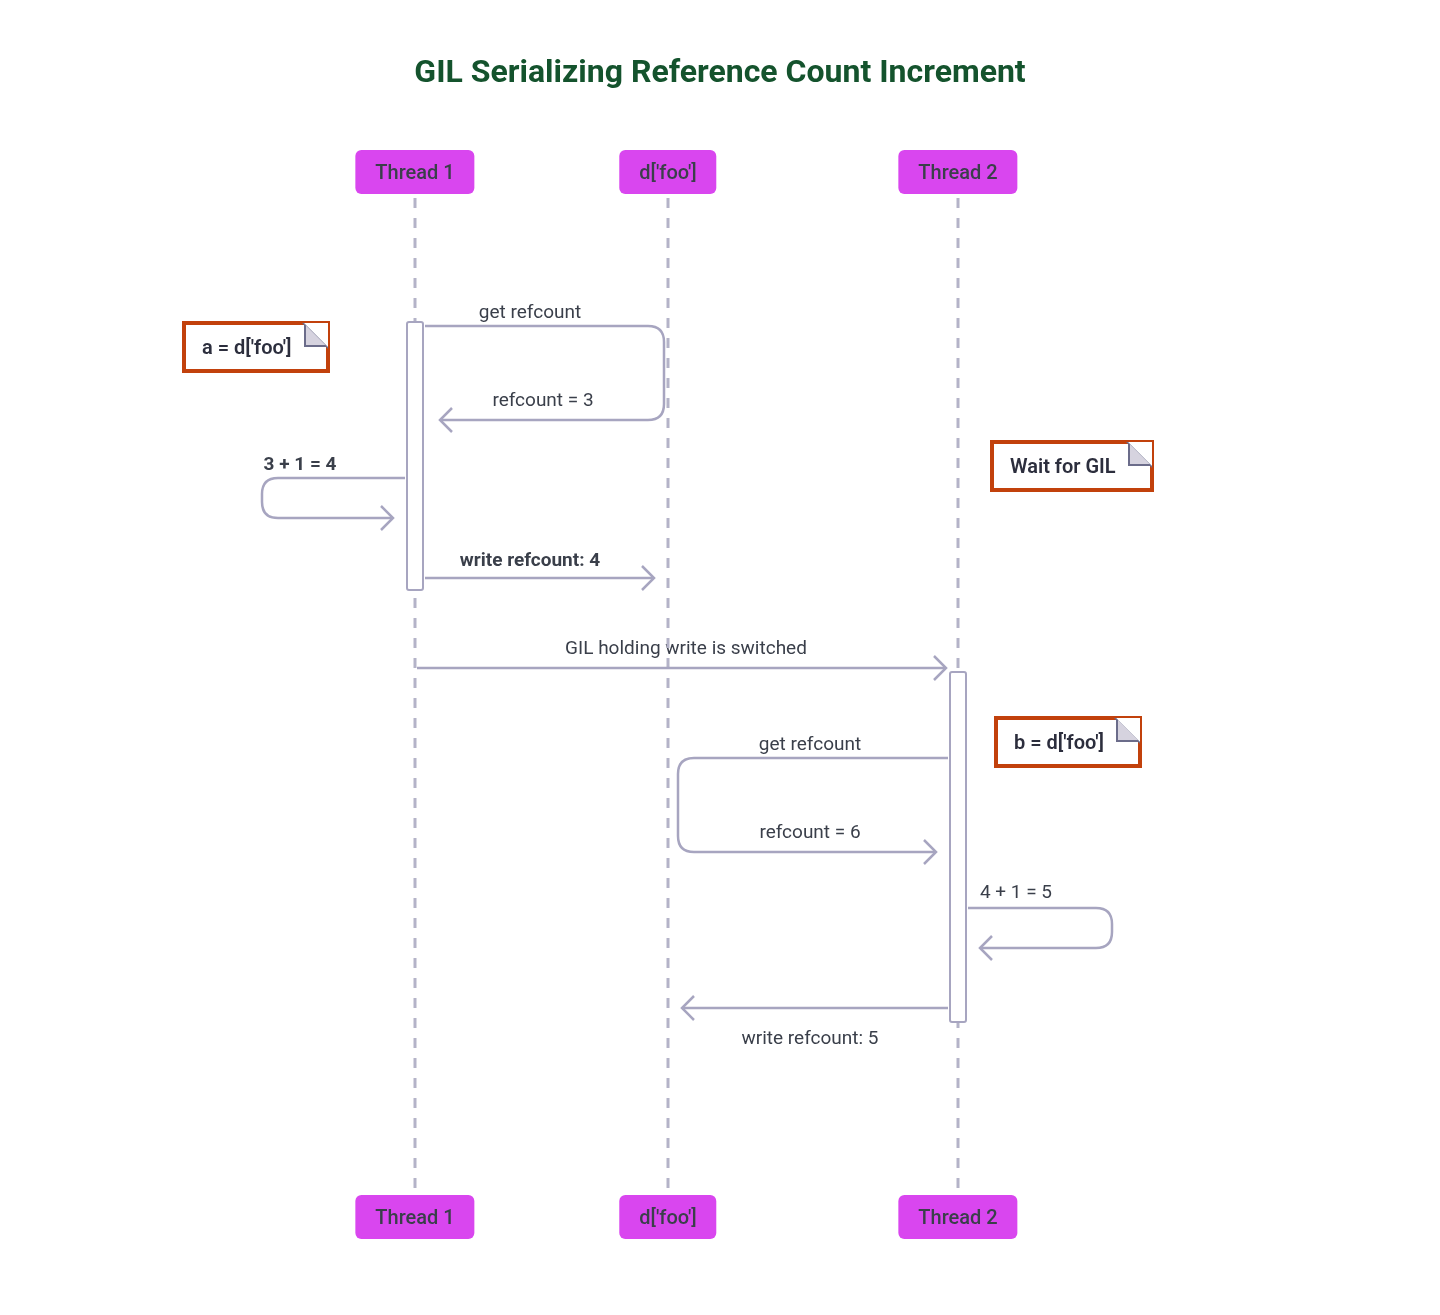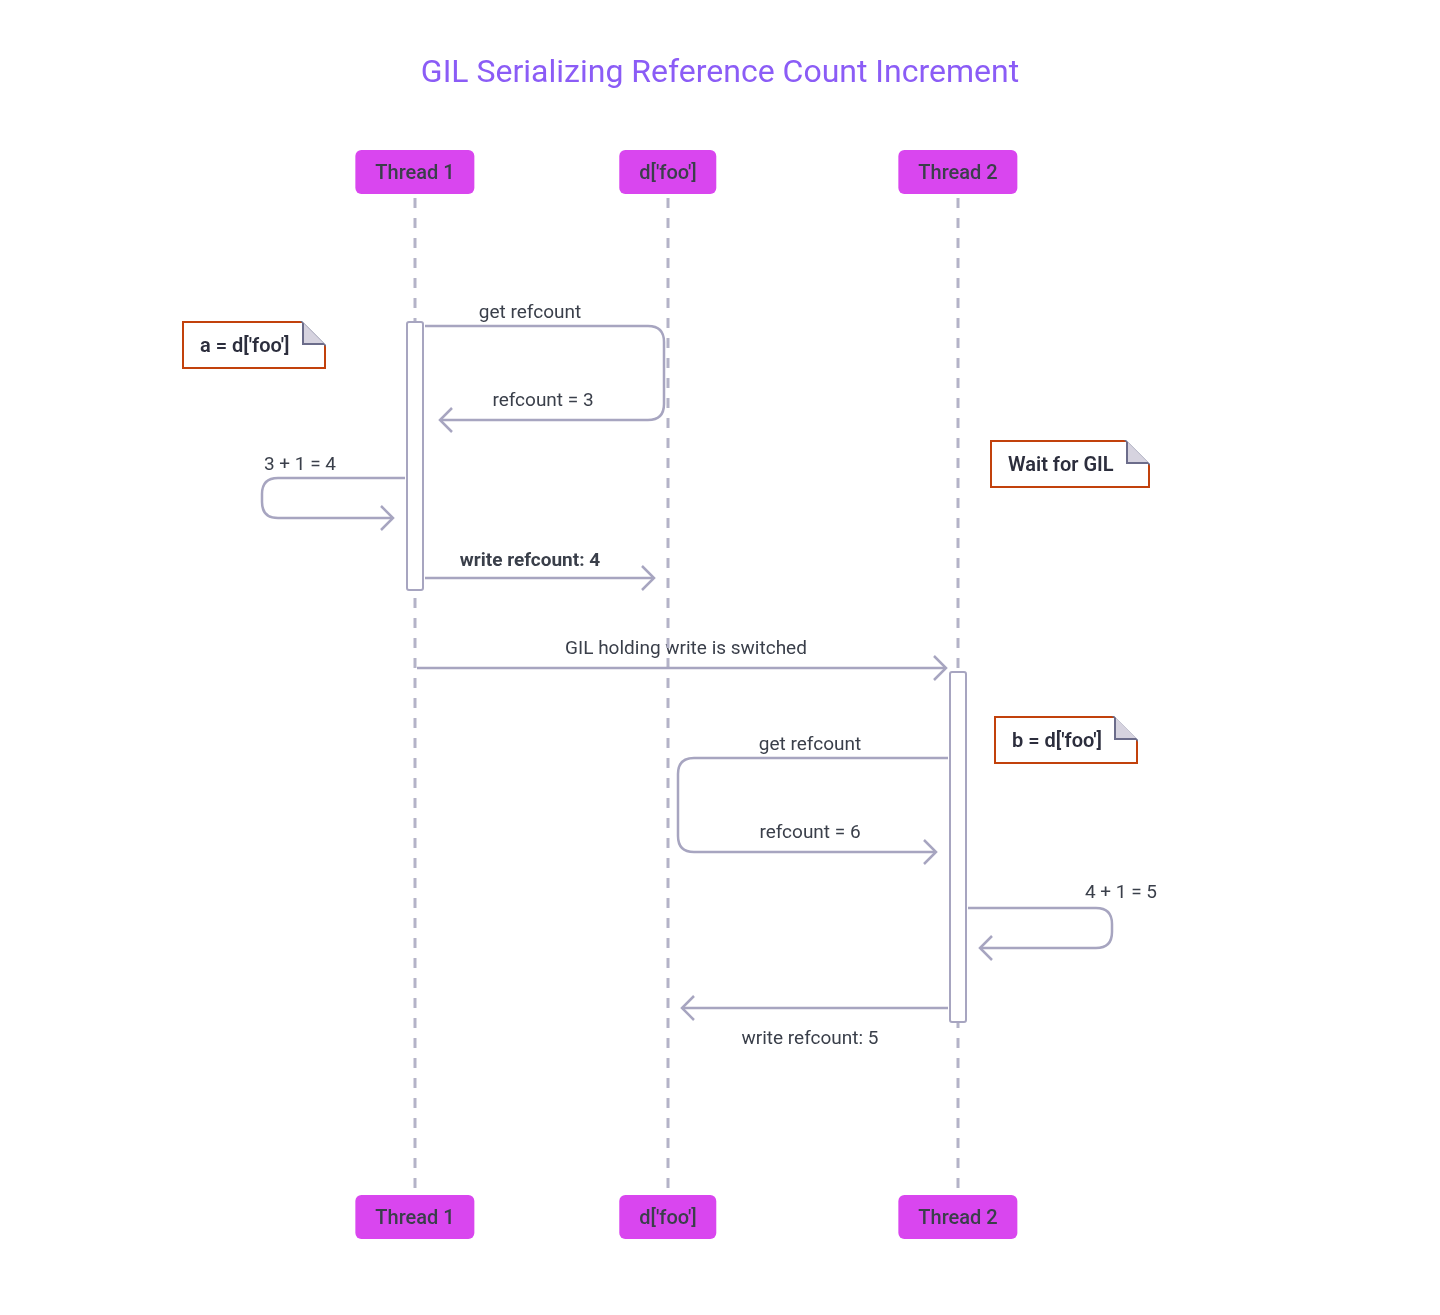--- a/index.html
+++ b/index.html
@@ -18,8 +18,8 @@
     width: 100%;
     text-align: center;
     font-size: 32px;
-    font-weight: 400;
-    color: #8b5cf6;
+    font-weight: 700;
+    color: #14532d;
   }
   .lane-label {
     position: absolute;

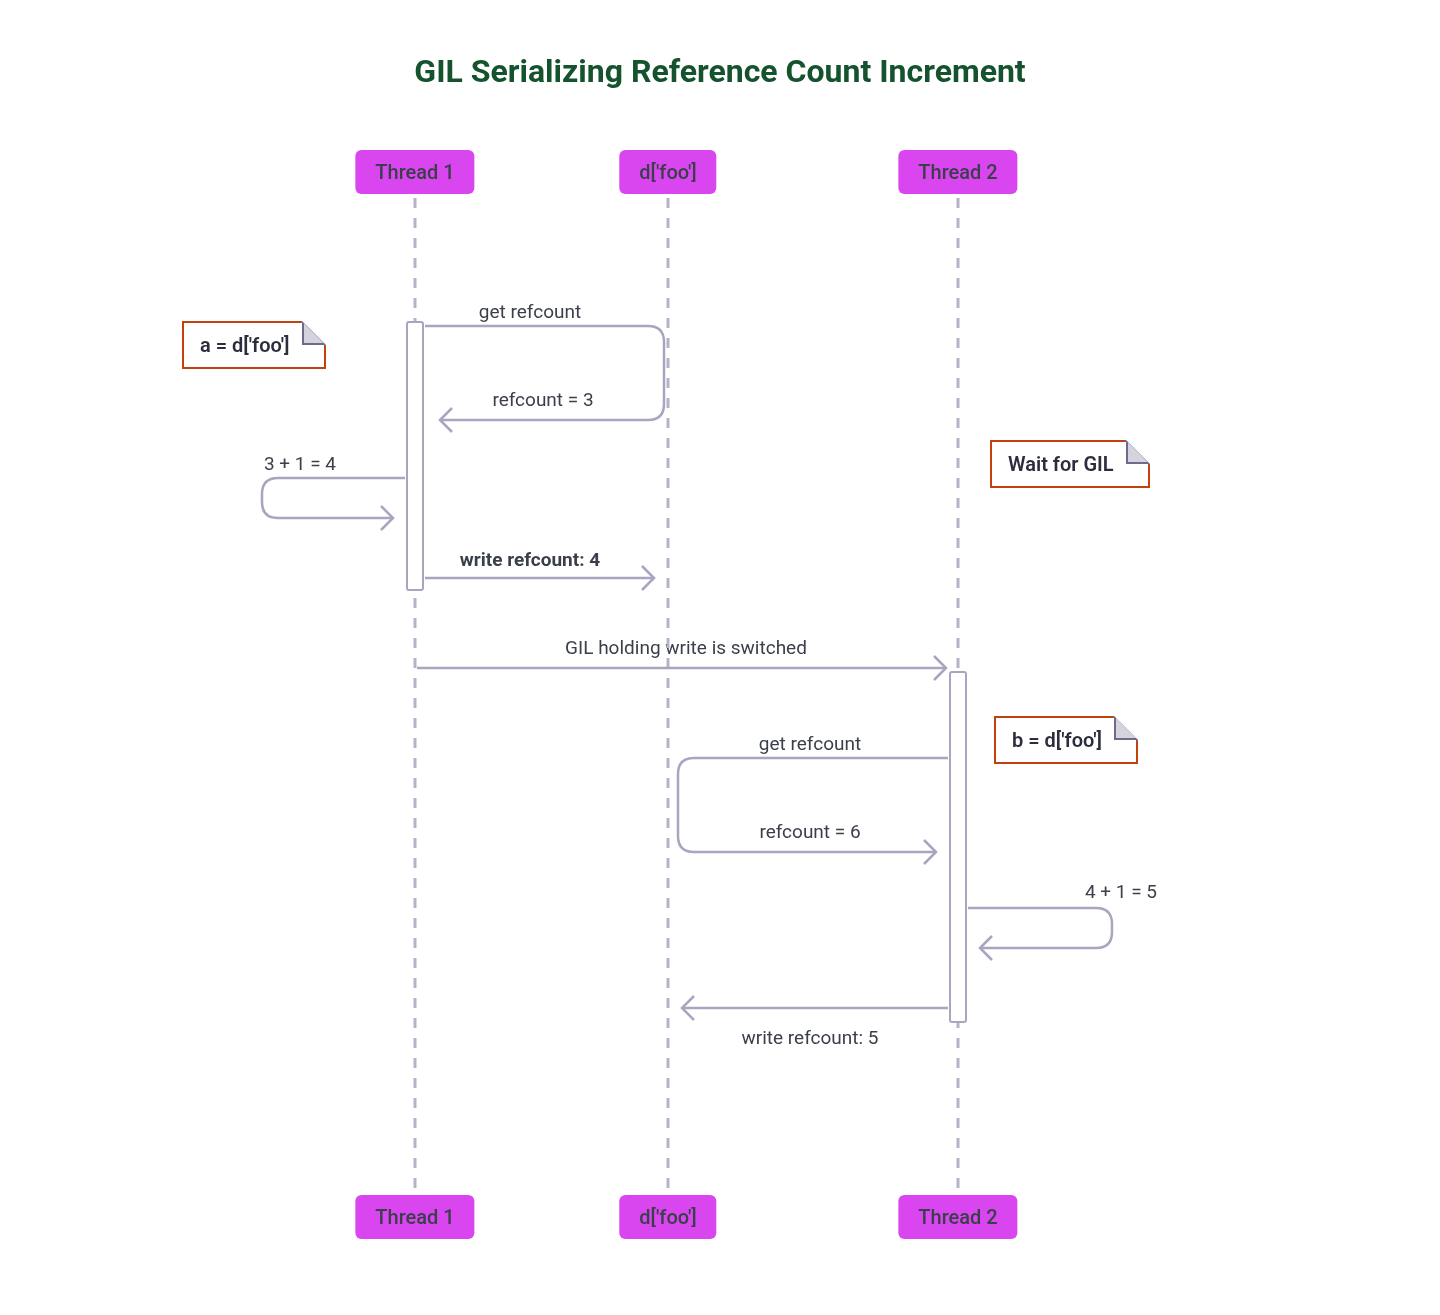--- a/index.html
+++ b/index.html
@@ -36,7 +36,7 @@
   .note {
     position: absolute;
     background: #fff;
-    border: 2px solid #c2410c;
+    border: 4px solid #c2410c;
     padding: 10px 16px 10px 16px;
     font-size: 20px;
     font-weight: 600;

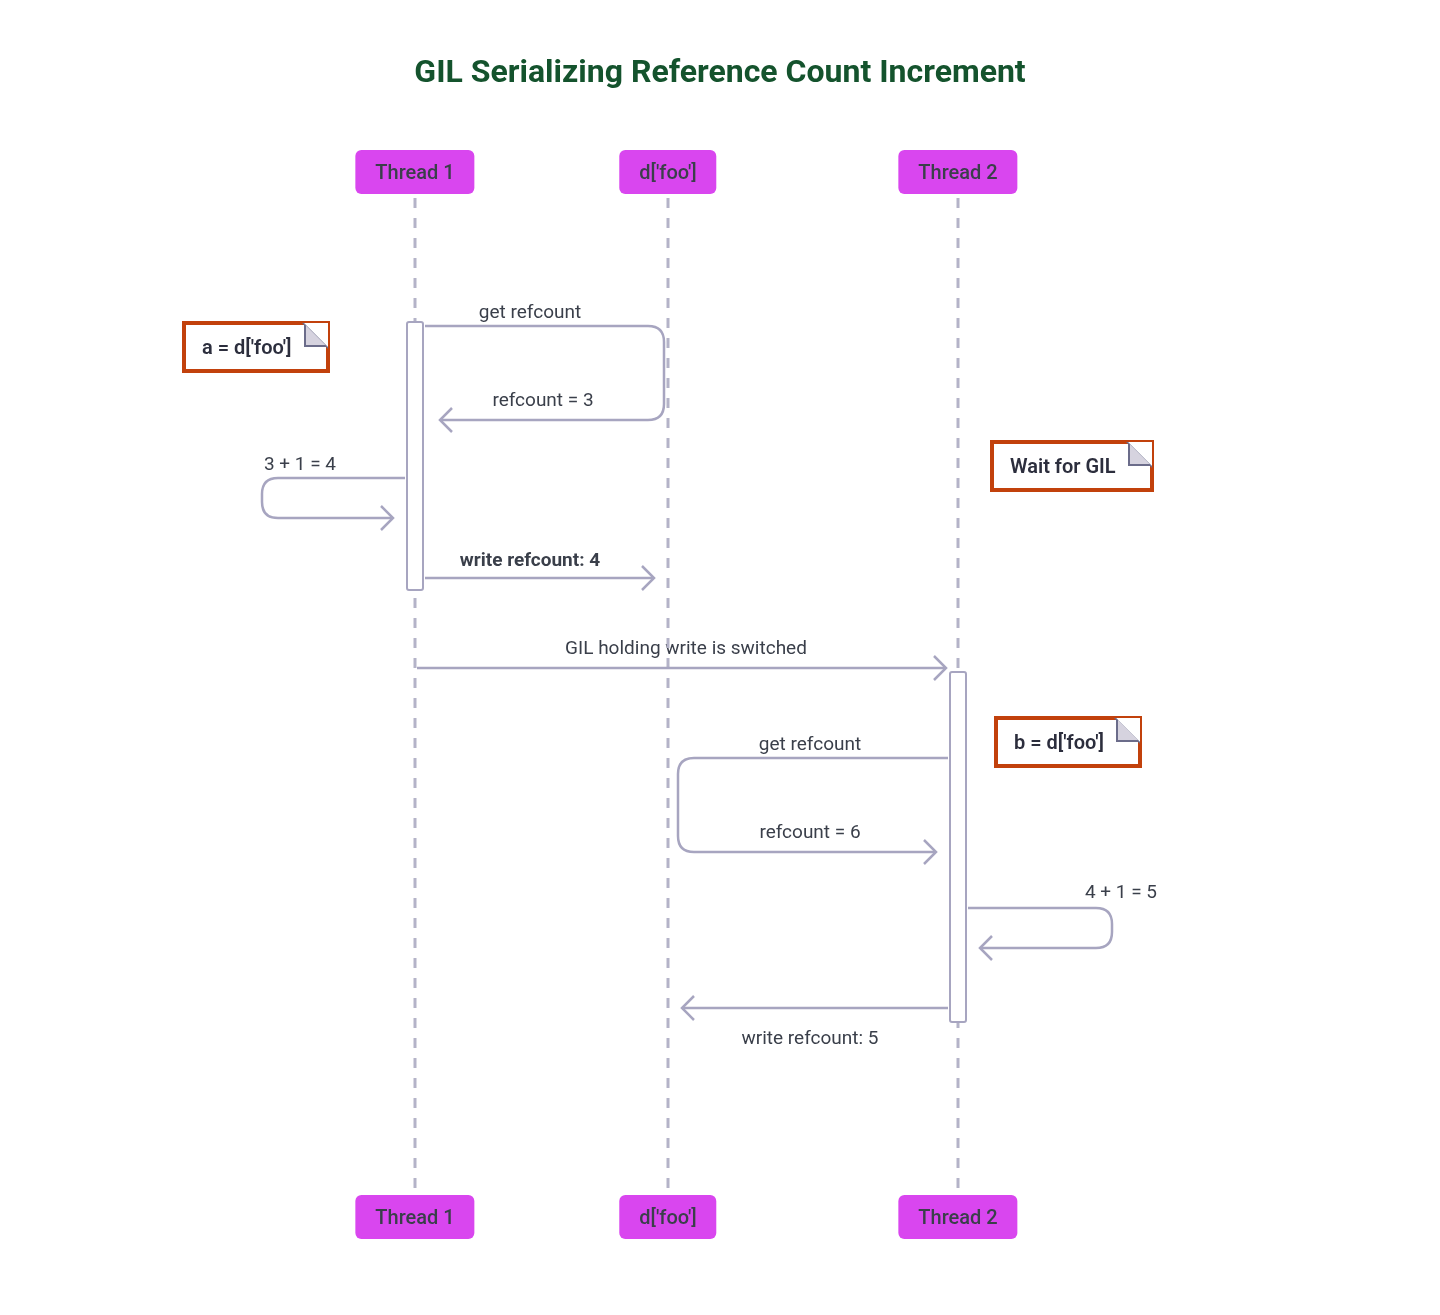--- a/index.html
+++ b/index.html
@@ -143,7 +143,7 @@
 
 <div class="msg-label" style="left:530px; top:300px;">get refcount</div>
 <div class="msg-label" style="left:530px; top:388px;margin-left:13px;">refcount = 3</div>
-<div class="msg-label" style="left:300px; top:452px;">3 + 1 = 4</div>
+<div class="msg-label" style="left:300px; top:452px;font-weight:bold;">3 + 1 = 4</div>
 <div class="msg-label" style="left:530px; top:548px;font-weight:bold;">write refcount: 4</div>
 <div class="msg-label" style="left:686px; top:636px;">GIL holding write is switched</div>
 <div class="msg-label" style="left:810px; top:732px;">get refcount</div>

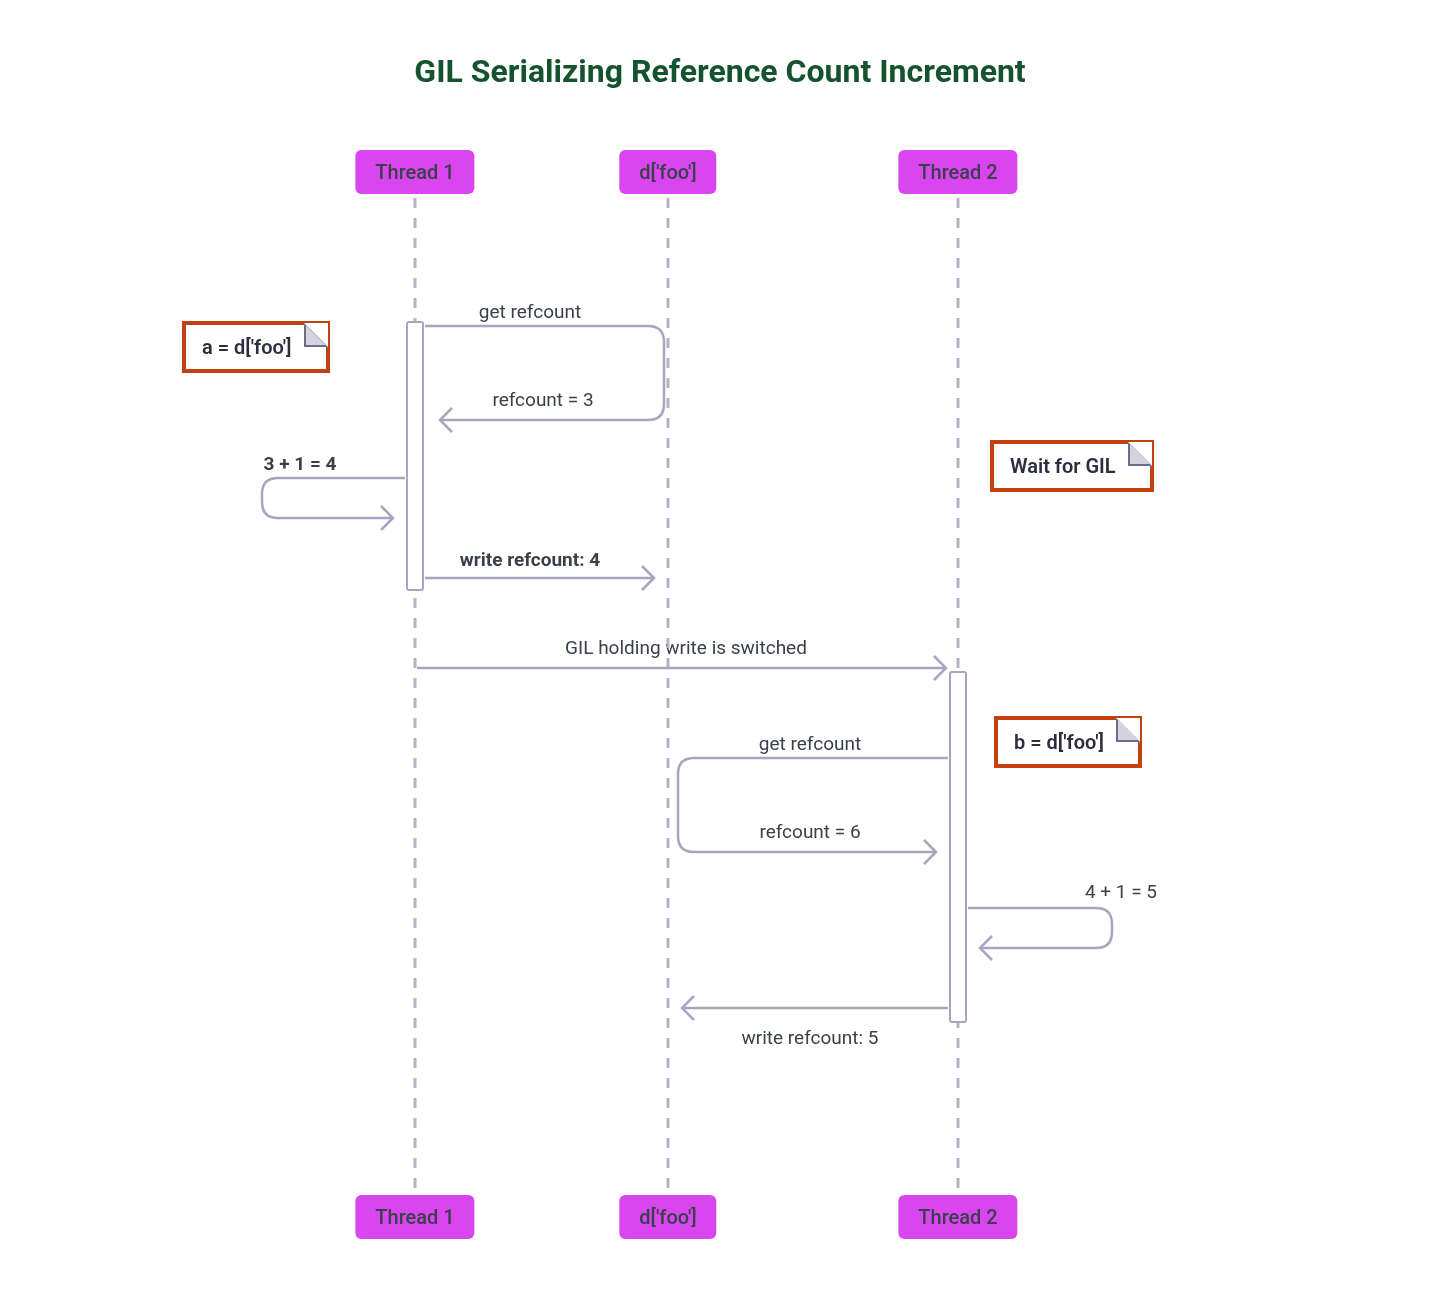--- a/index.html
+++ b/index.html
@@ -148,7 +148,7 @@
 <div class="msg-label" style="left:686px; top:636px;">GIL holding write is switched</div>
 <div class="msg-label" style="left:810px; top:732px;">get refcount</div>
 <div class="msg-label" style="left:810px; top:820px;">refcount = 6</div>
-<div class="msg-label" style="left:1121px; top:880px;">4 + 1 = 5</div>
+<div class="msg-label" style="left:1016px; top:880px;">4 + 1 = 5</div>
 <div class="msg-label" style="left:810px; top:978px;margin-top:48px;">write refcount: 5</div>
 
 <svg class="diagram">

